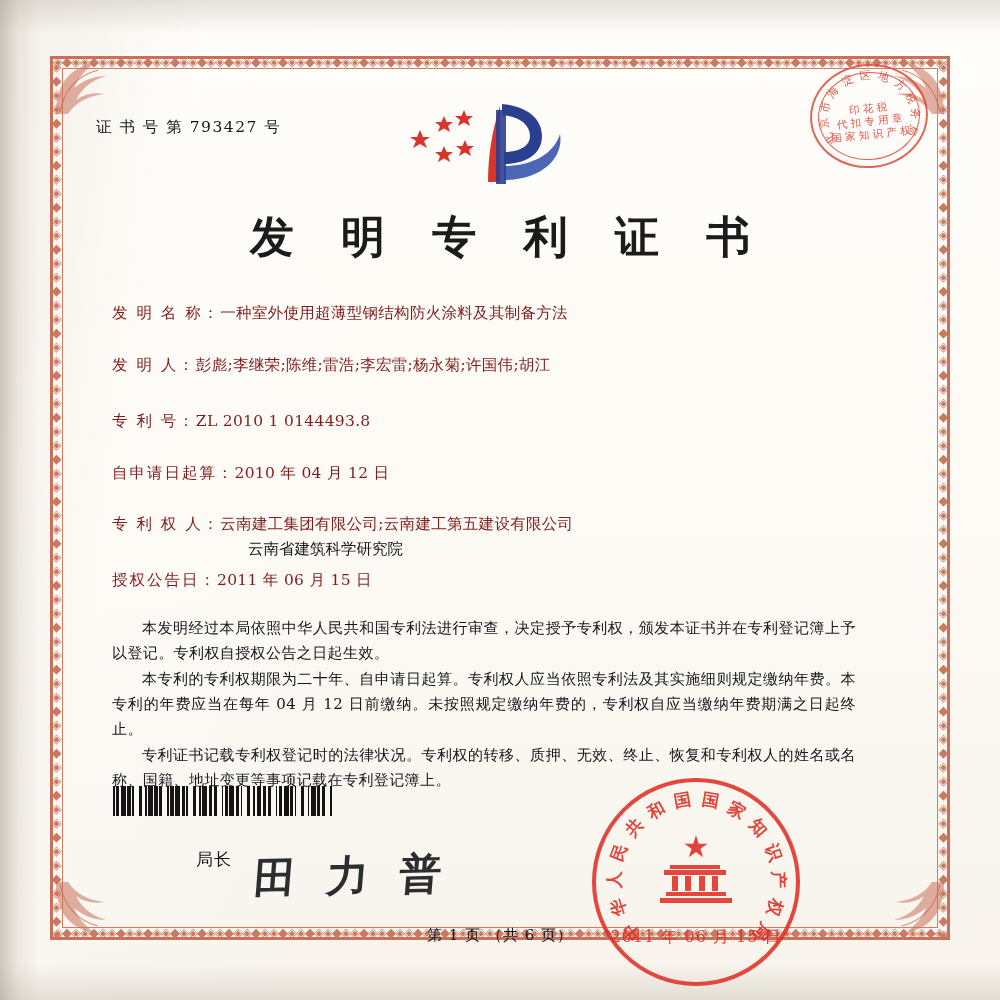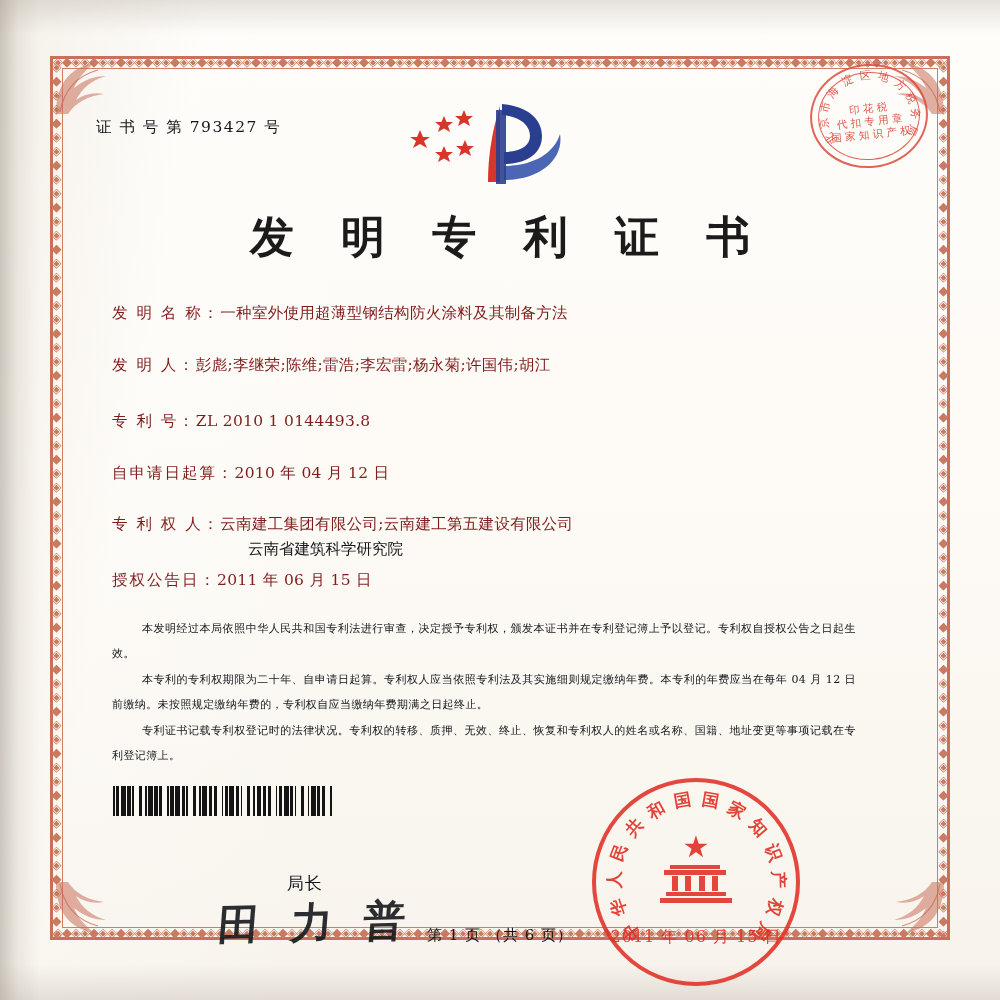--- a/index.html
+++ b/index.html
@@ -188,7 +188,7 @@
     left: 112px; top: 616px;
     width: 744px;
     font-family: "DejaVu Serif", "Liberation Serif", serif;
-    font-size: 11px;
+    font-size: 15px;
     line-height: 25px;
     color: #14161a;
     text-align: justify;

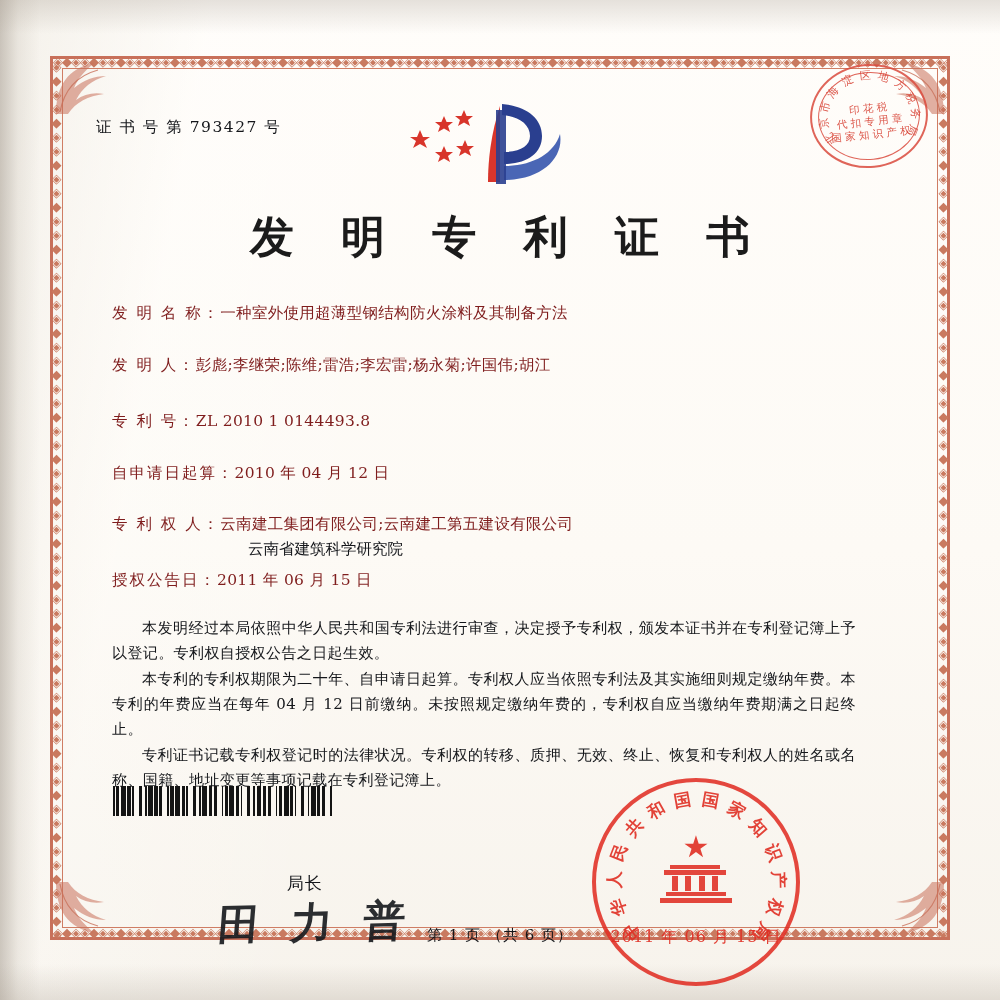--- a/index.html
+++ b/index.html
@@ -210,10 +210,8 @@
   
   #sign-row {
     position: absolute;
-    left: 196px; top: 872px;
+    left: 196px; top: 848px;
     display: flex;
-    align-items: center;
-    flex-direction: column;
   }
   #sign-label {
     font-family: "DejaVu Serif", "Liberation Serif", serif;

